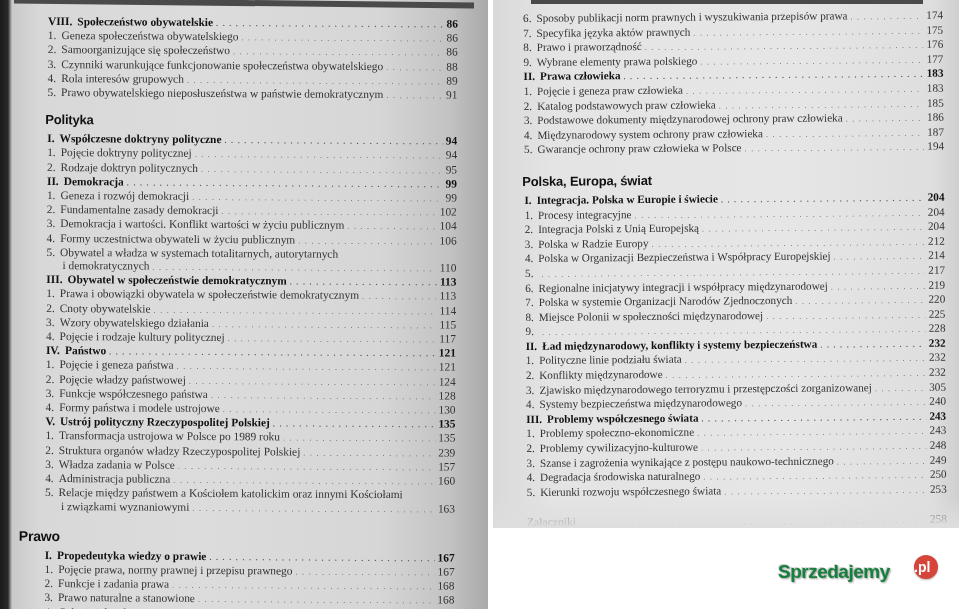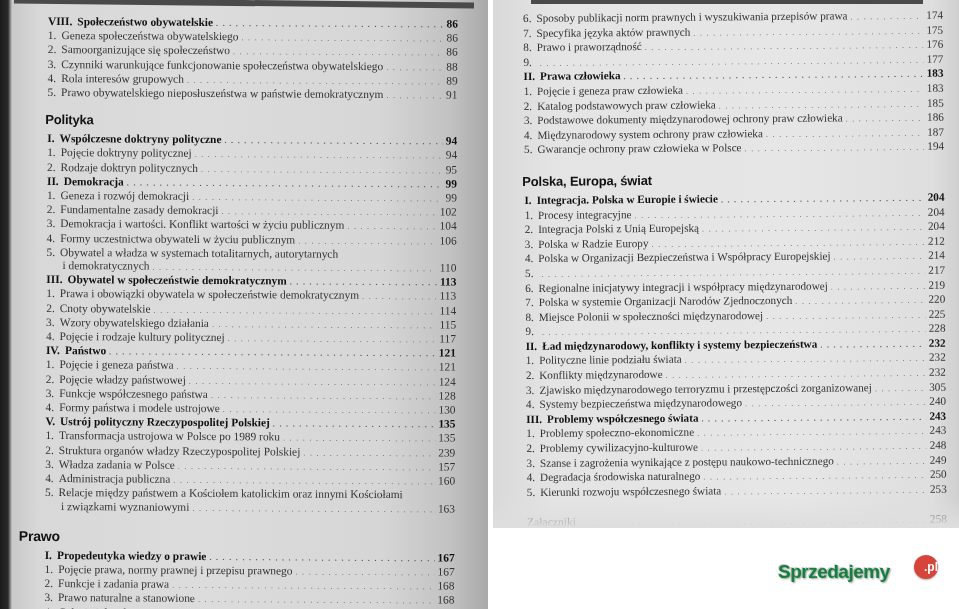--- a/index.html
+++ b/index.html
@@ -341,6 +341,7 @@
         </div>
         <div class="row sub">
           <span class="num">9.</span>
+          <span class="label">Wybrane elementy prawa polskiego</span>
           <span class="dots"></span>
           <span class="page">177</span>
         </div>

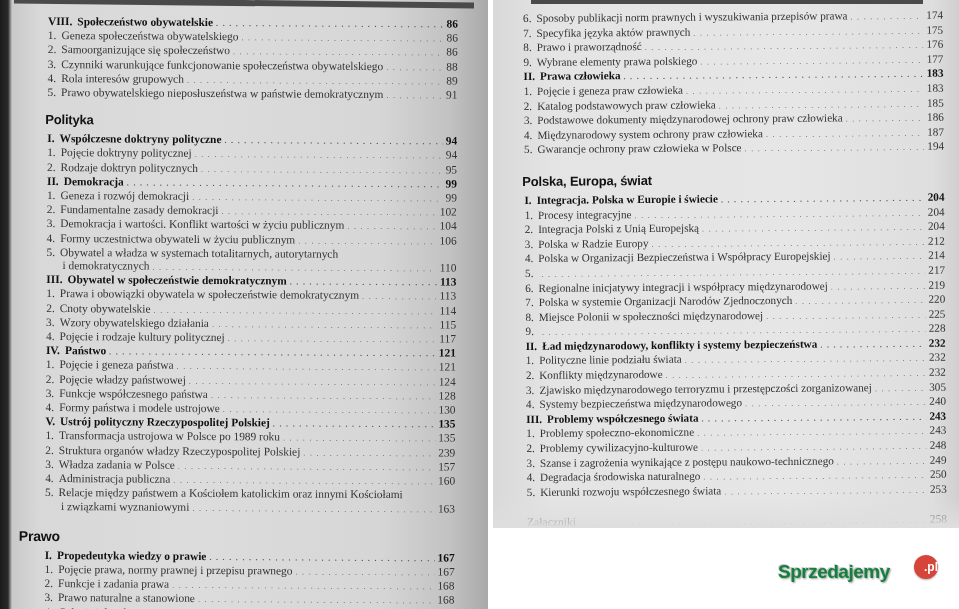--- a/index.html
+++ b/index.html
@@ -74,7 +74,7 @@
     .watermark .wm-badge {
       position: absolute; left: 136px; top: 0; width: 24px; height: 24px; border-radius: 50%;
       background: #d6453a; color: #fff; font-family: "Liberation Sans", sans-serif;
-      font-weight: bold; font-size: 12px; line-height: 24px; text-align: right;
+      font-weight: bold; font-size: 14px; line-height: 24px; text-align: left;
       box-shadow: 0 1px 2px rgba(0,0,0,0.3);
     }
   </style>

